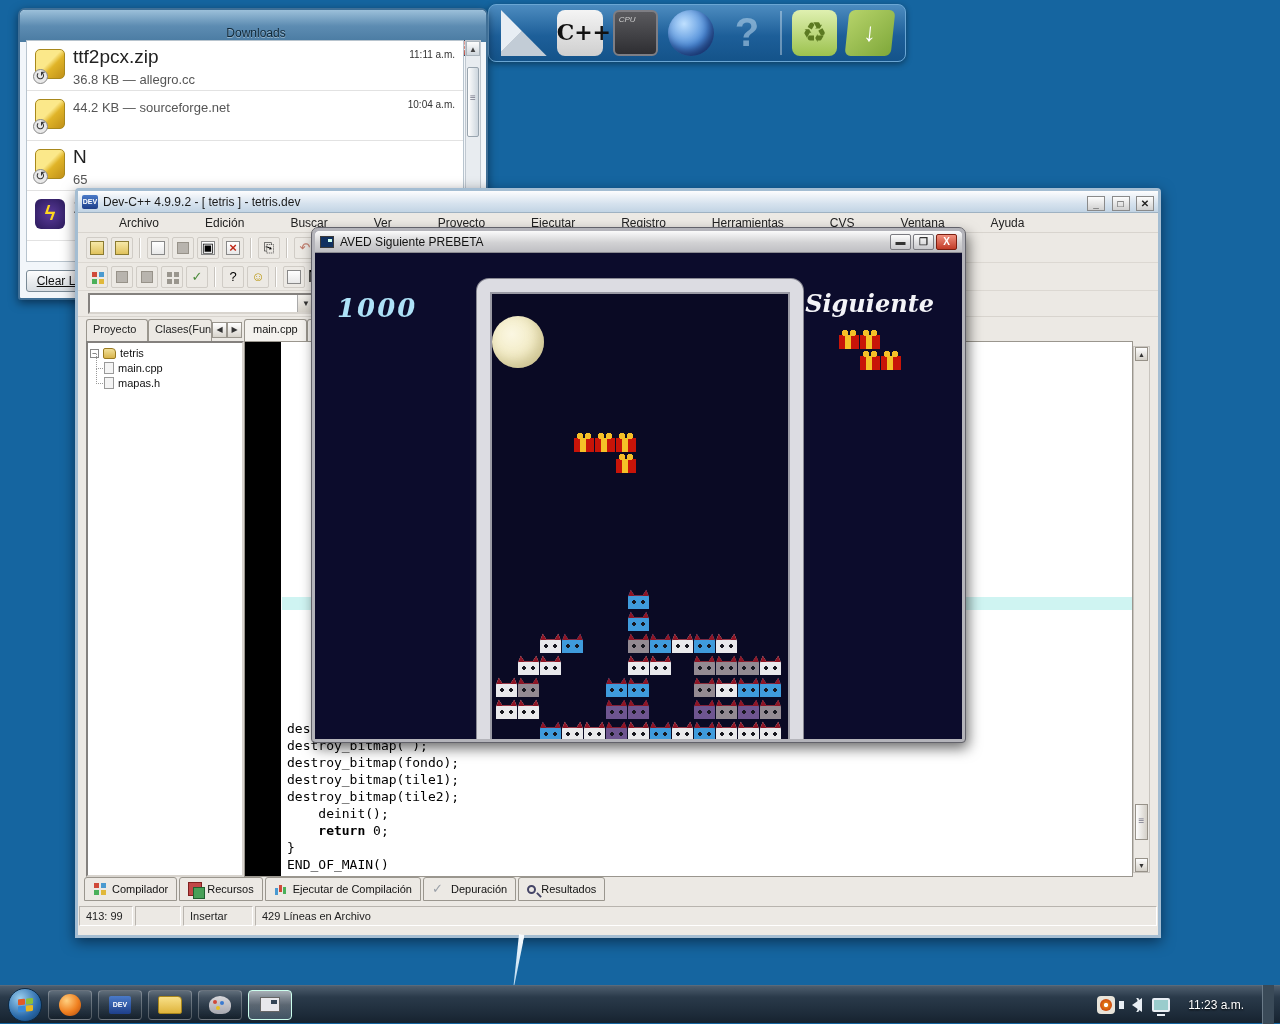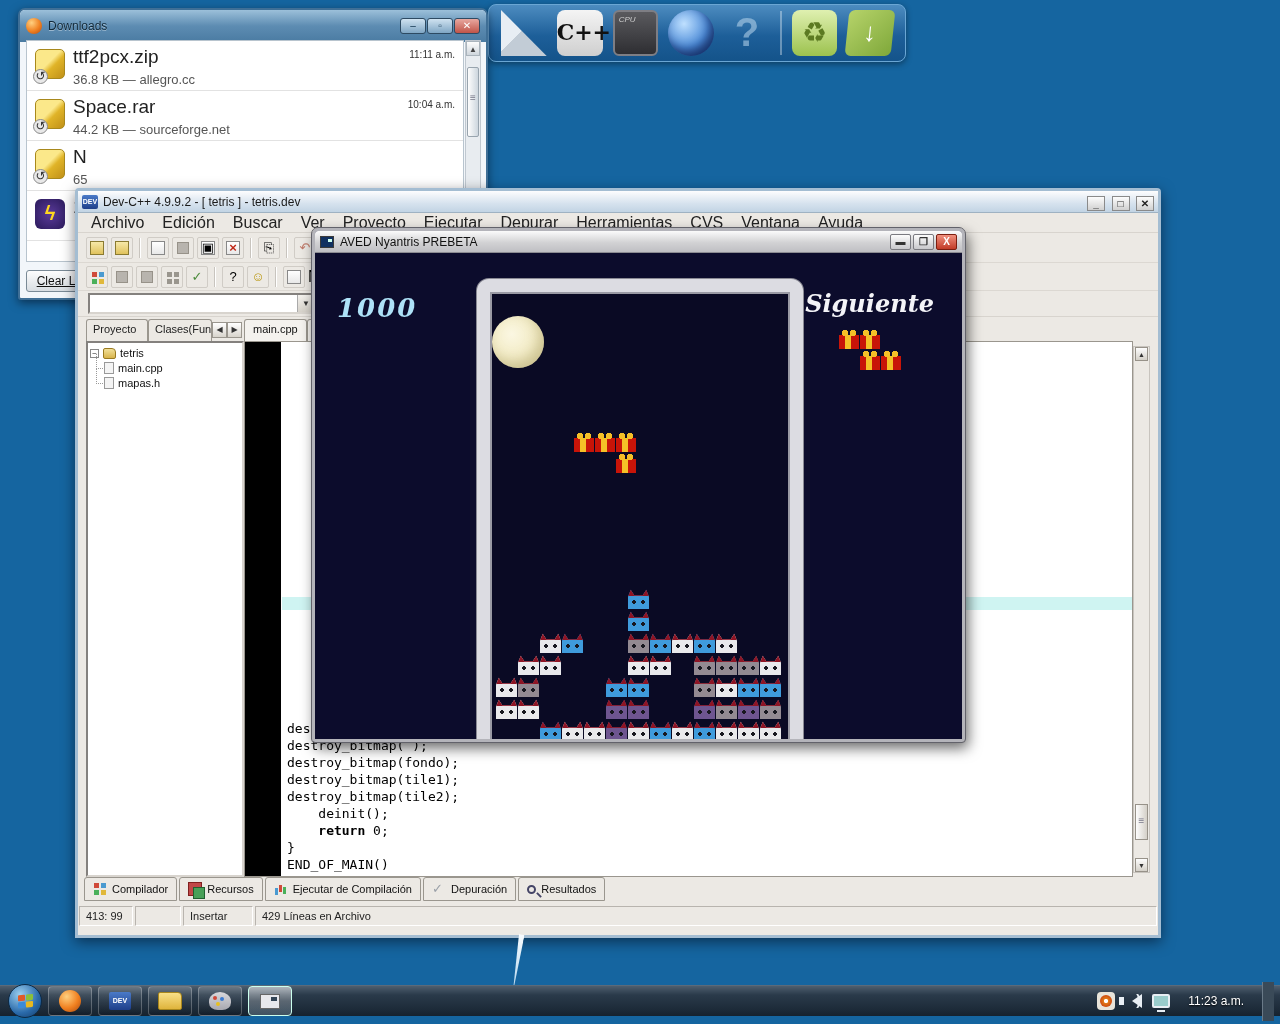--- a/index.html
+++ b/index.html
@@ -37,7 +37,7 @@
           background:#f2f6fa; border:2px solid #3f6f96; border-radius:7px 7px 3px 3px;
           box-shadow:0 3px 10px rgba(0,0,10,.5); }
   #dl-titlebar { height:18px; border-radius:5px 5px 0 0;
-          background:linear-gradient(#9cc0da,#5d8cb2 50%,#4a7ba2); display:flex; align-items:center; padding:16px 6px; }
+          background:linear-gradient(#9cc0da,#5d8cb2 50%,#4a7ba2); display:flex; align-items:center; padding:16px 6px;flex-direction:column; }
   #dl-title { color:#102838; font-size:12px; margin-left:6px; text-shadow:0 1px 0 rgba(255,255,255,.4); }
   .ff-icon { width:16px; height:16px; border-radius:50%; background:radial-gradient(circle at 35% 30%,#ffd080,#f08020 55%,#b04a10); }
   #dl-winbtns { margin-left:auto; display:flex; }

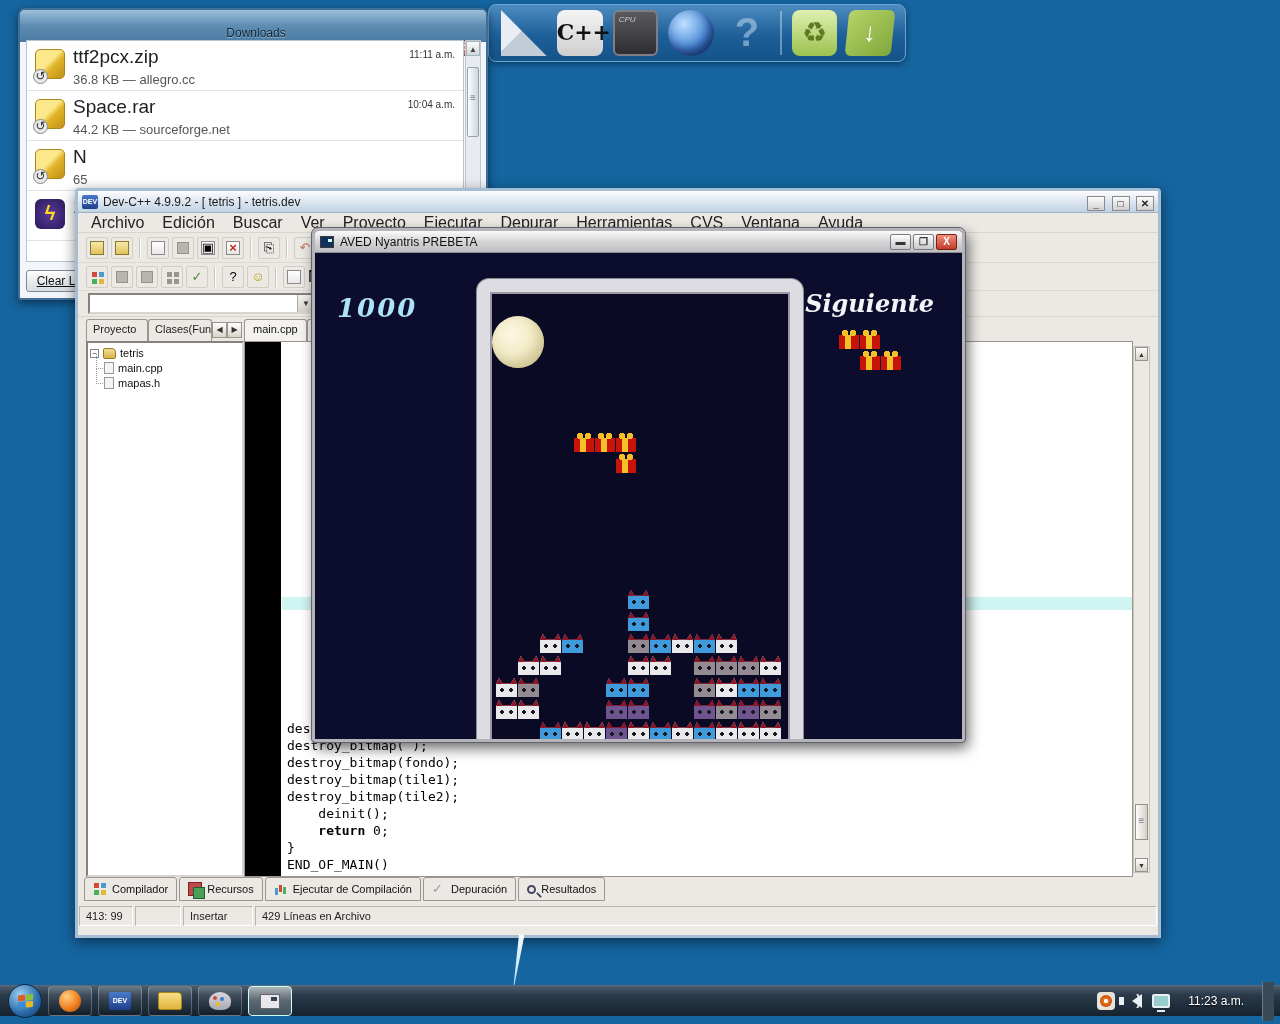--- a/index.html
+++ b/index.html
@@ -253,7 +253,6 @@
       </div>
       <div class="dl-item">
         <div class="dl-cube"></div>
-        <div class="dl-name">Space.rar</div>
         <div class="dl-meta">44.2 KB — sourceforge.net</div>
         <div class="dl-time">10:04 a.m.</div>
       </div>

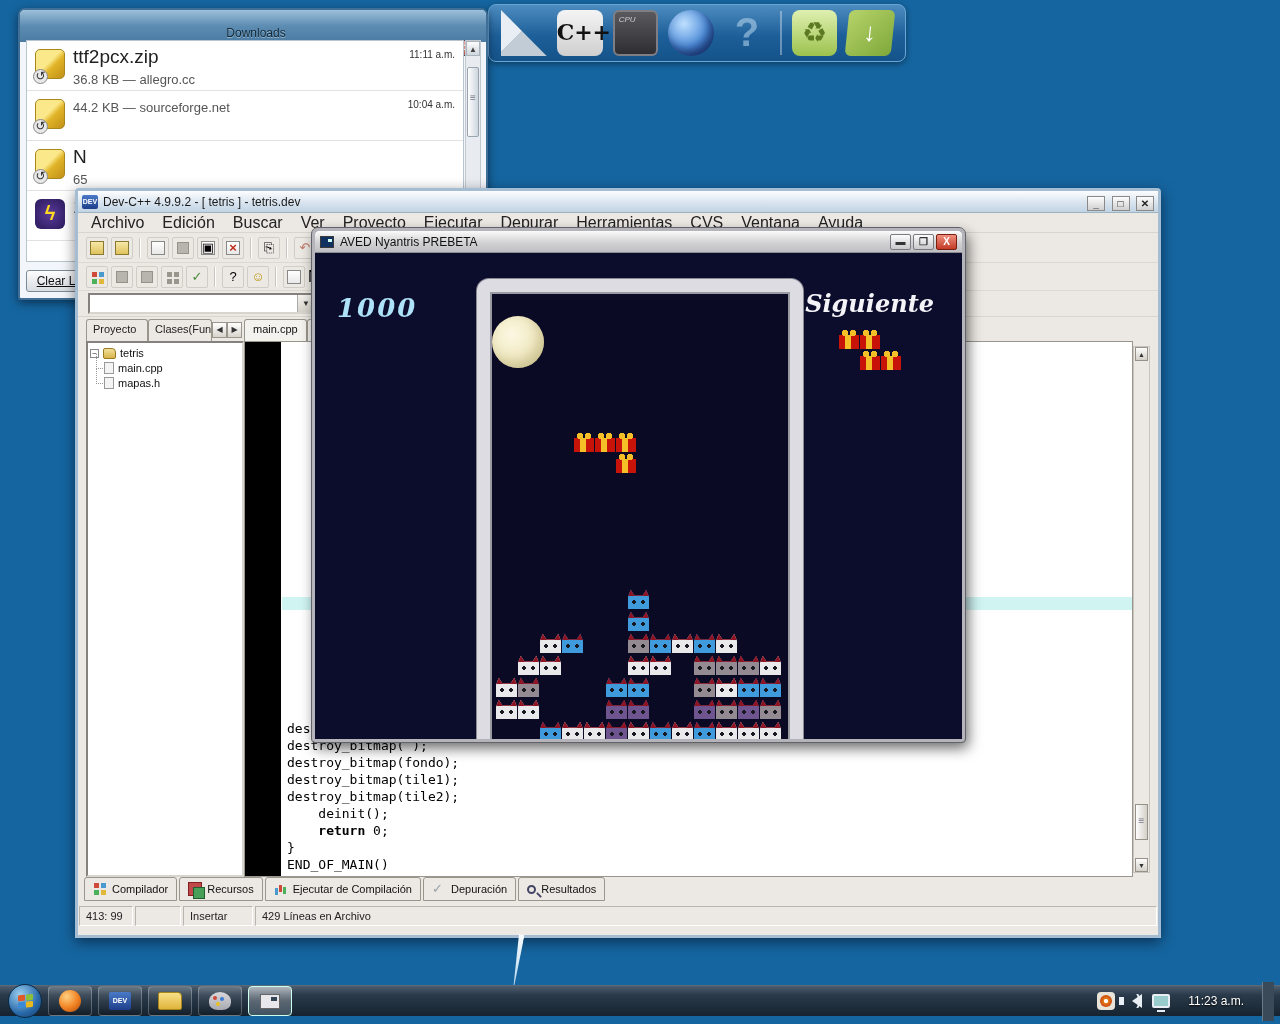--- a/index.html
+++ b/index.html
@@ -75,7 +75,7 @@
   #dev-title { font-size:12px; color:#1a1a1a; margin-left:5px; }
   #dev-winbtns { margin-left:auto; }
   #dev-menubar { height:20px; display:flex; gap:4px; padding-left:6px; align-items:center; background:#ece9e4; border-bottom:1px solid #d8d4ce; }
-  .menu-item { font-size:16px; color:#222; padding:2px 7px; }
+  .menu-item { font-size:12px; color:#222; padding:2px 7px;margin-left:28px; }
   .toolbar { display:flex; align-items:center; gap:3px; padding-left:8px; background:#ece9e4; }
   #toolbar1 { height:30px; border-bottom:1px solid #dcd8d2; }
   #toolbar2 { height:28px; border-bottom:1px solid #dcd8d2; }

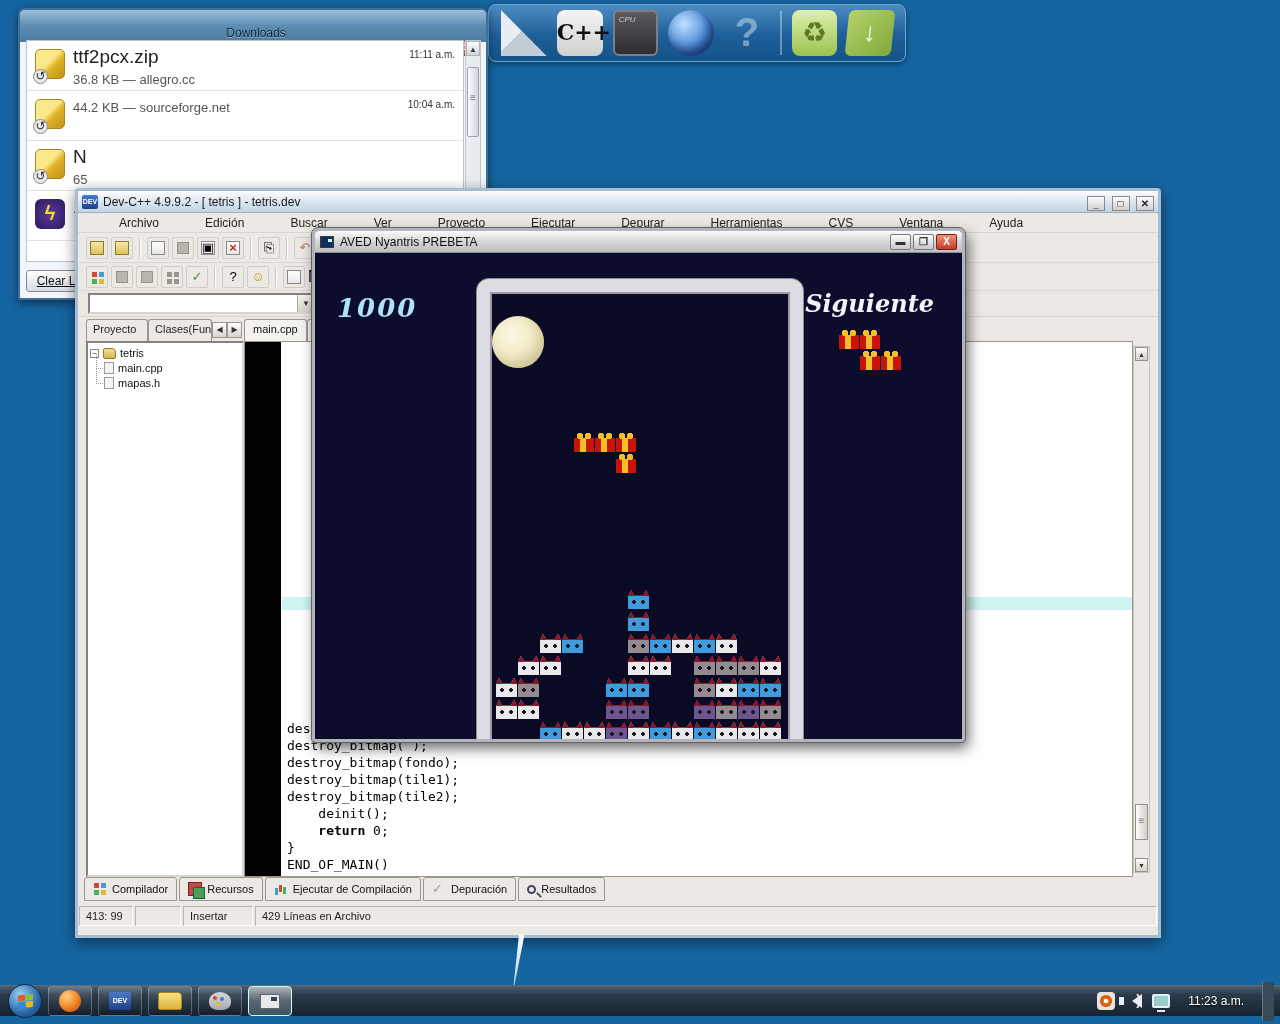--- a/index.html
+++ b/index.html
@@ -293,7 +293,7 @@
       <span class="menu-item">Ver</span>
       <span class="menu-item">Proyecto</span>
       <span class="menu-item">Ejecutar</span>
-      <span class="menu-item">Depurar</span>
+      <span class="menu-item">Registro</span>
       <span class="menu-item">Herramientas</span>
       <span class="menu-item">CVS</span>
       <span class="menu-item">Ventana</span>

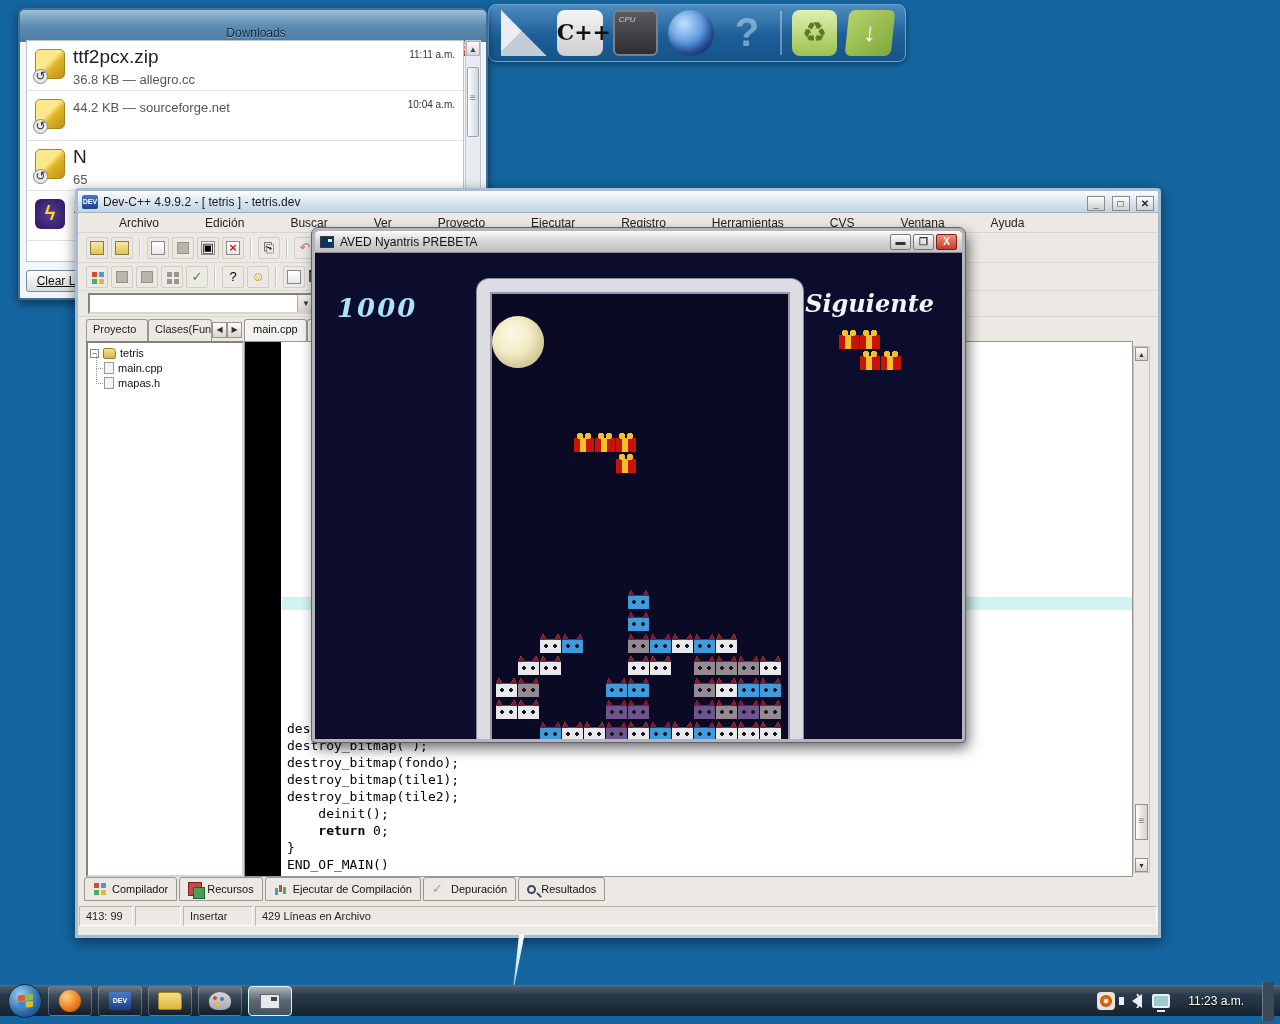--- a/index.html
+++ b/index.html
@@ -403,7 +403,7 @@
 <div id="gamewin" class="abs">
   <div id="game-titlebar">
     <span class="game-ico"></span>
-    <span id="game-title">AVED Nyantris PREBETA</span>
+    <span id="game-title">AVED Siguiente PREBETA</span>
     <span id="game-winbtns">
       <span class="gwb">▬</span>
       <span class="gwb">❐</span>

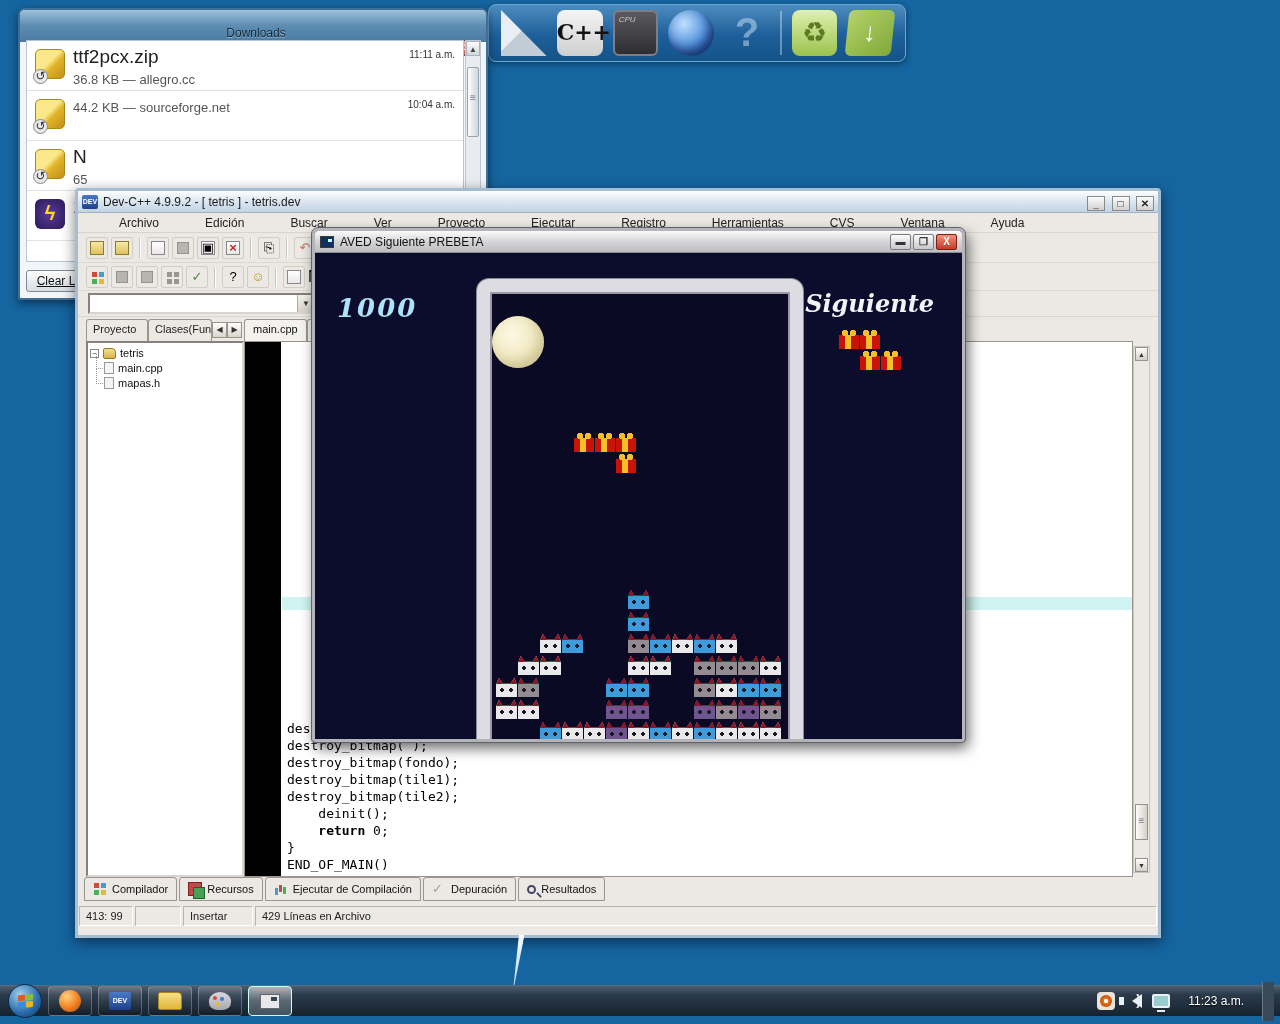--- a/index.html
+++ b/index.html
@@ -190,7 +190,7 @@
           background:linear-gradient(#f8fcff,#b8d8ee); clip-path:polygon(20% 0,100% 0,55% 100%,45% 100%); transform:rotate(8deg); }
 
   
-  #taskbar { left:0; top:985px; width:1280px; height:31px; z-index:50;
+  #taskbar { left:0; top:985px; width:1280px; height:38px; z-index:50;
           background:linear-gradient(#4e5e6e,#2a3a4a 30%,#1c2a38 80%,#16222e); border-top:1px solid #5a6a7a; display:flex; align-items:center; }
   #start-orb { width:34px; height:34px; margin-left:8px; border-radius:50%;
           background:radial-gradient(circle at 35% 30%,#9cd0f0,#2a6aaa 60%,#123a66); border:1px solid #0c2a46; position:relative; }

